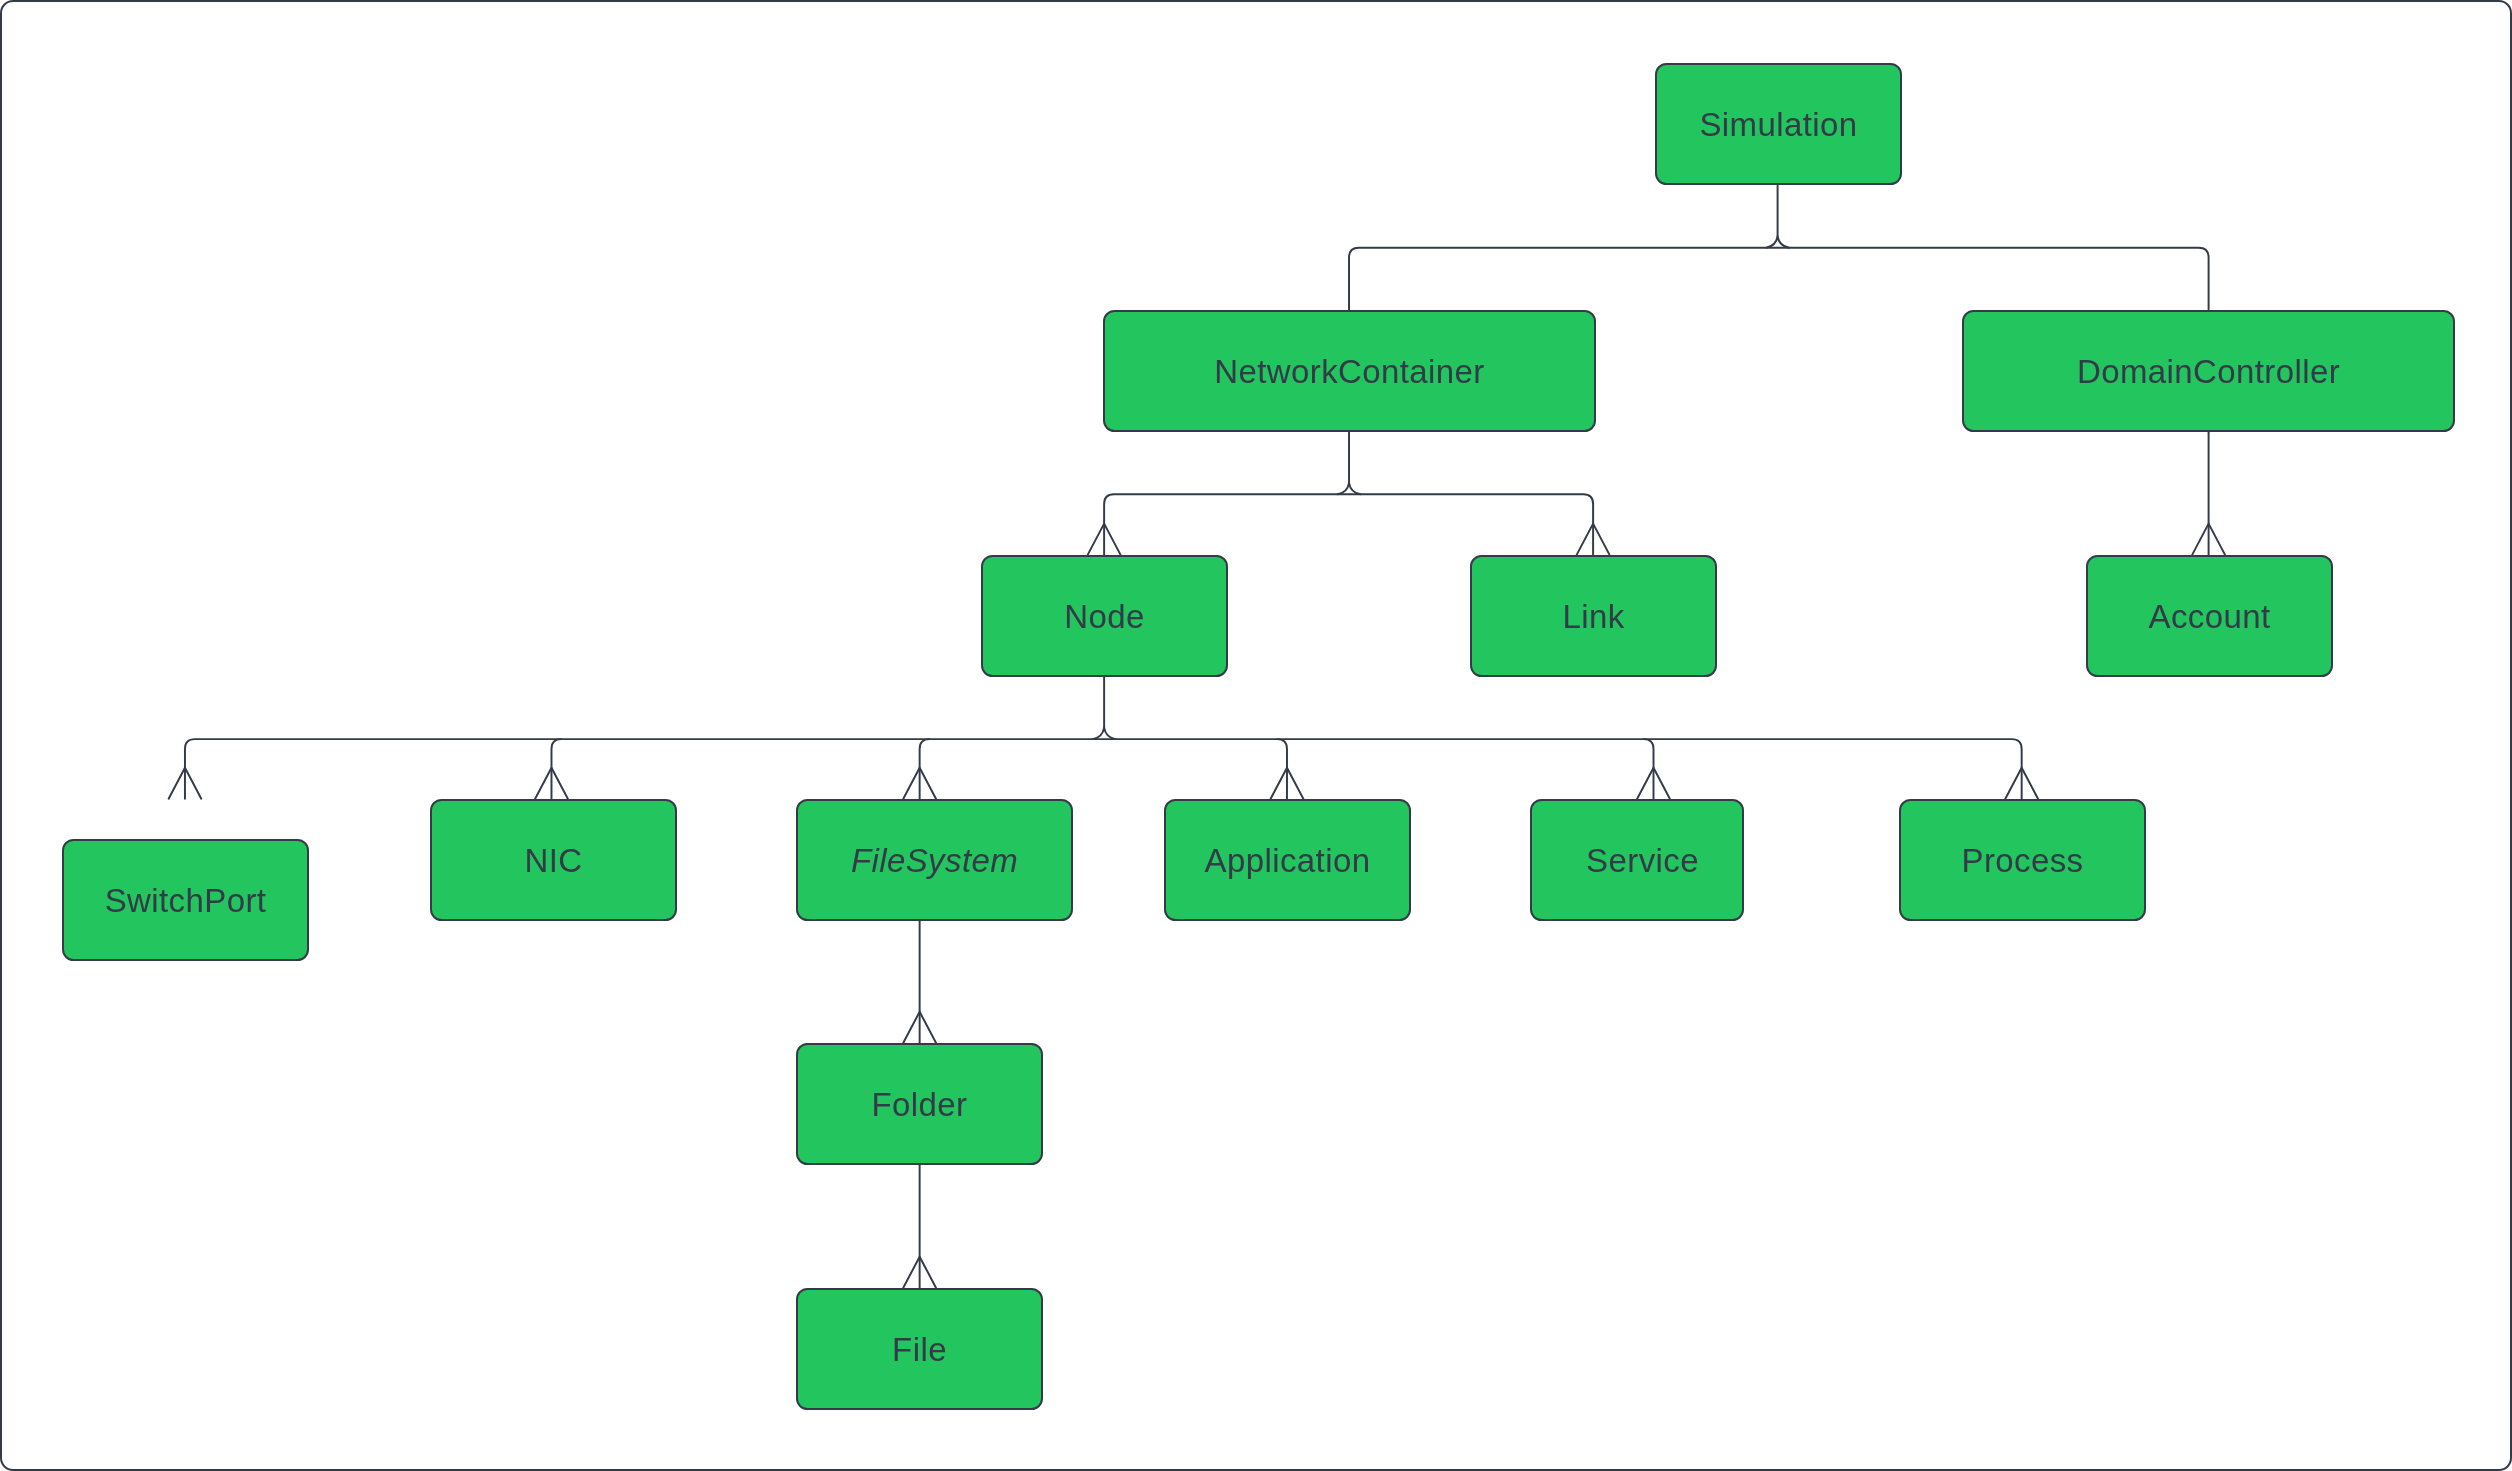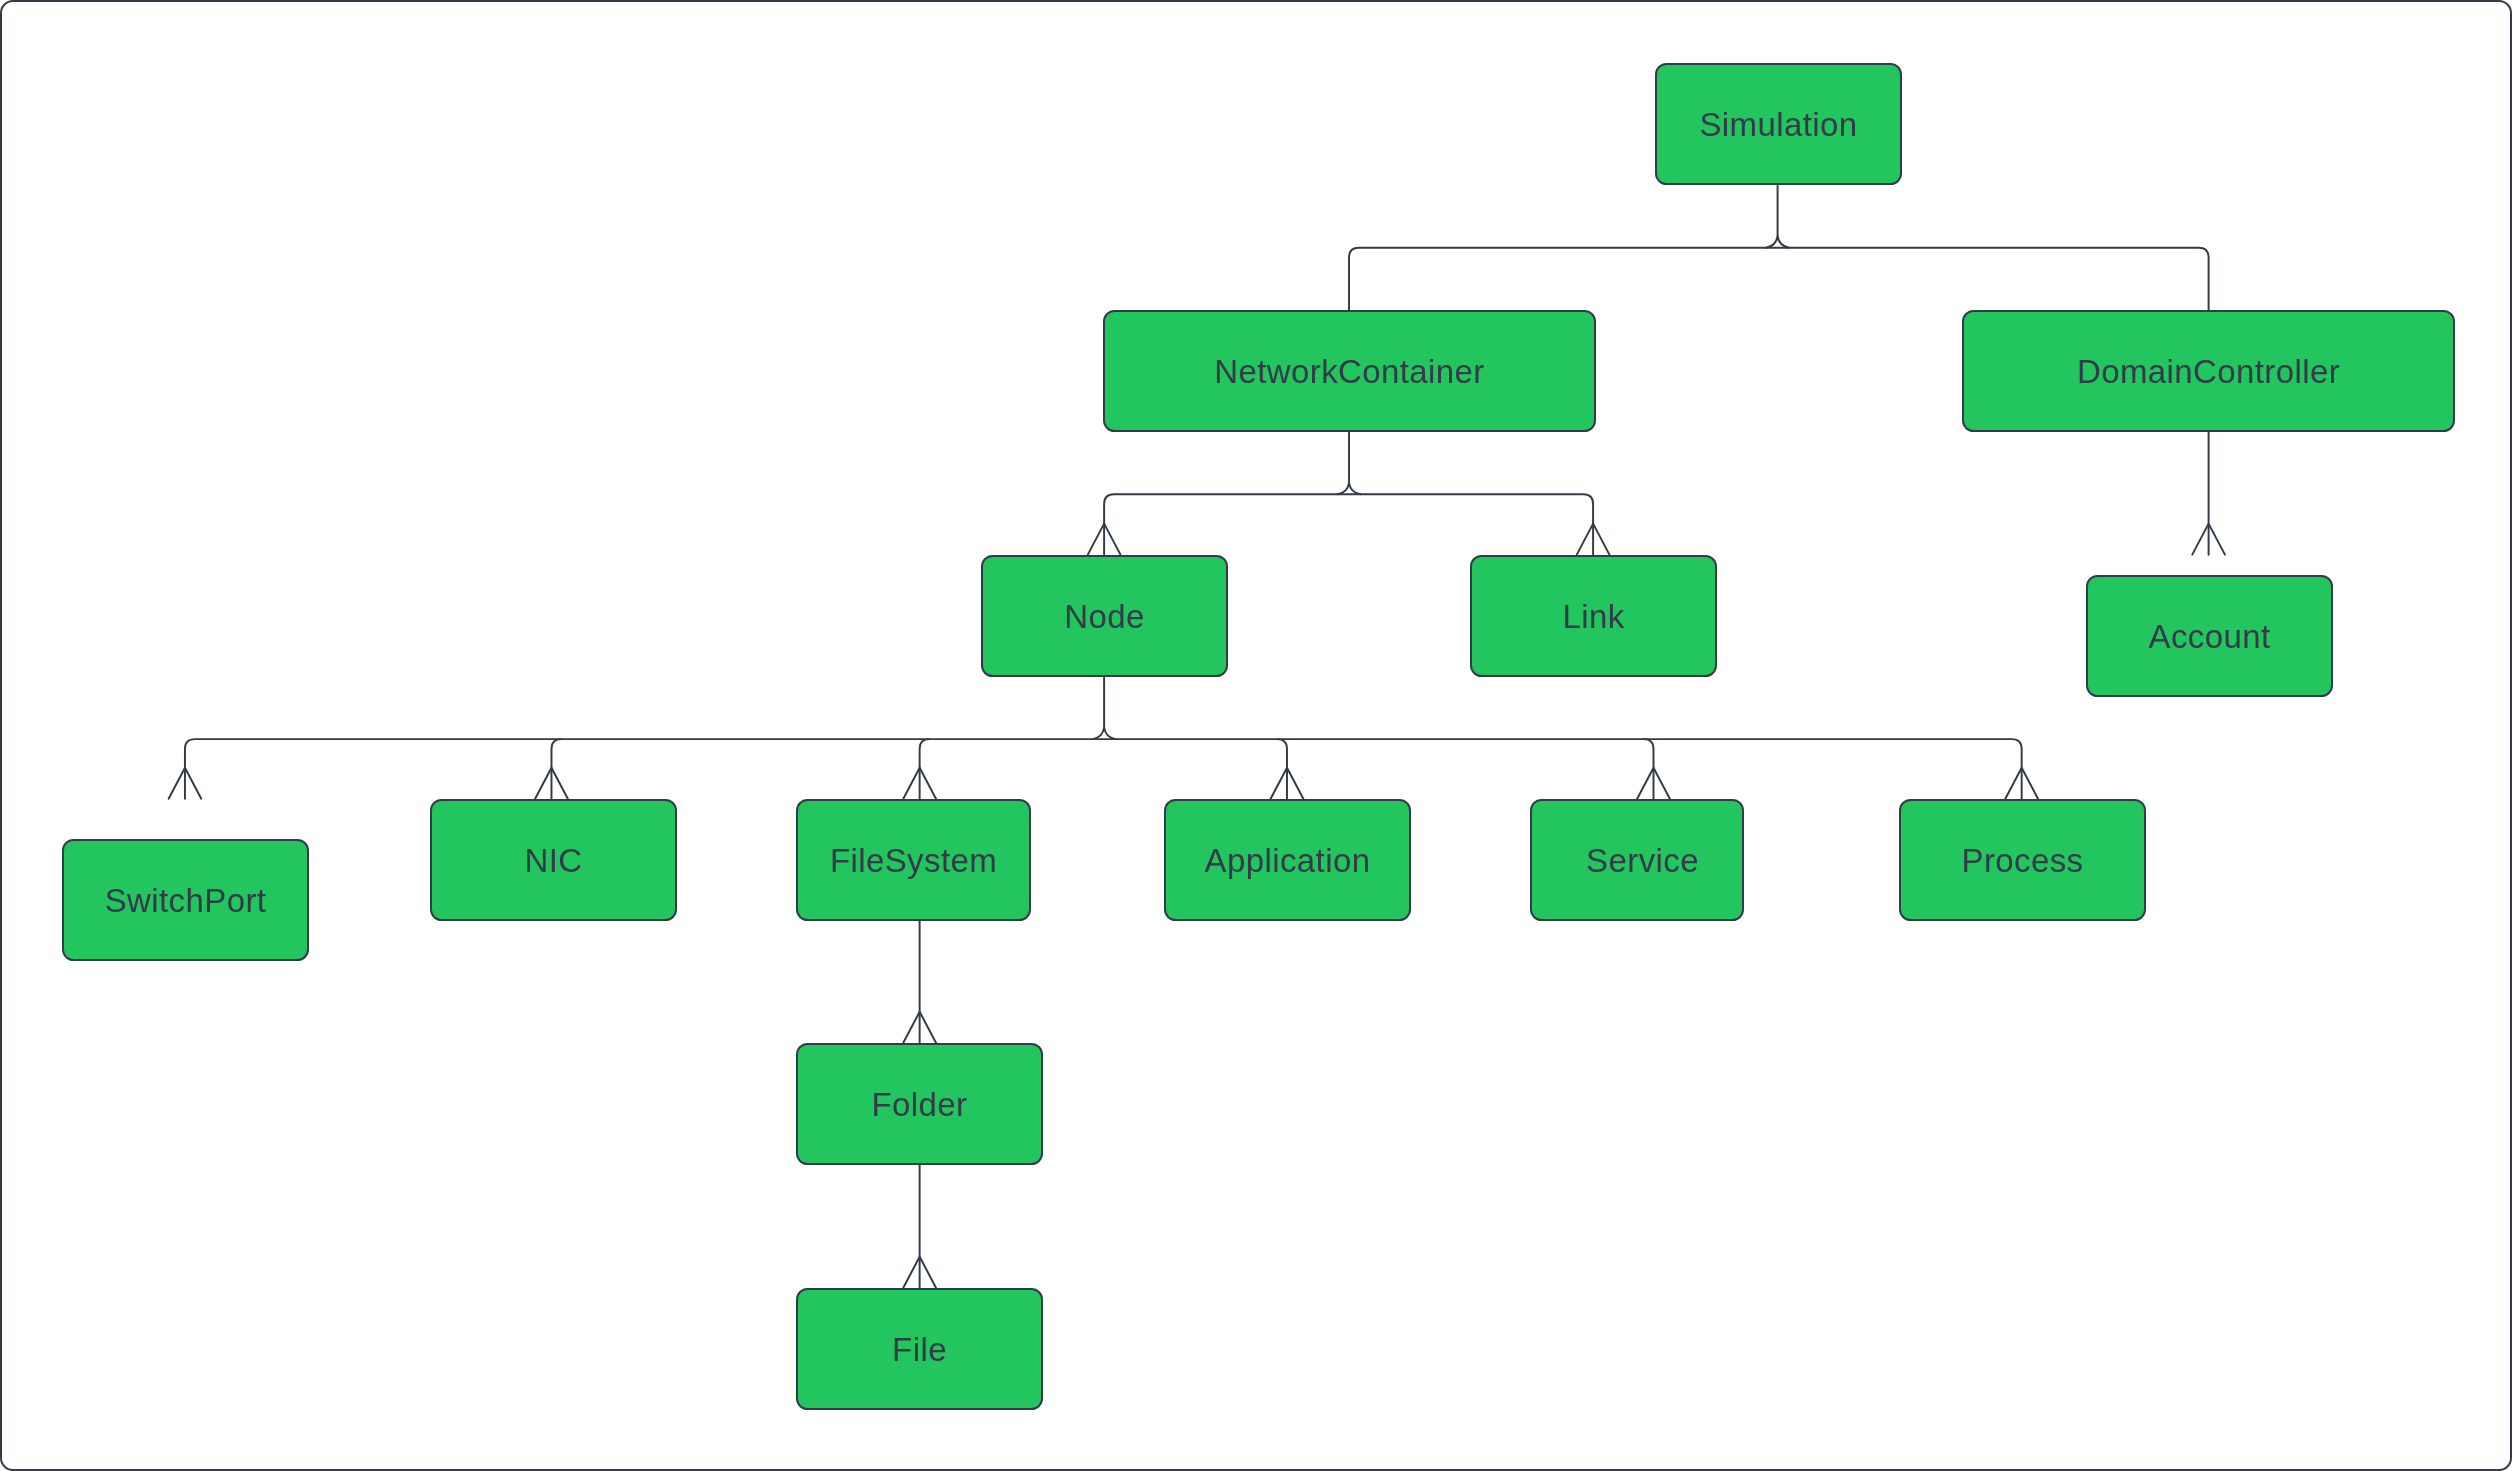--- a/index.html
+++ b/index.html
@@ -32,7 +32,7 @@
   .n-domaincontroller{left:1960px;top:308px;width:493px;height:122px;}
   .n-node{left:979px;top:553px;width:247px;height:122px;}
   .n-link{left:1468px;top:553px;width:247px;height:122px;}
-  .n-account{left:2084px;top:553px;width:247px;height:122px;margin-top:20px;}
+  .n-account{left:2084px;top:553px;width:247px;height:122px;}
   .n-switchport{left:60px;top:797px;width:247px;height:122px;margin-top:40px;}
   .n-nic{left:428px;top:797px;width:247px;height:122px;}
   .n-filesystem{left:794px;top:797px;width:235px;height:122px;}

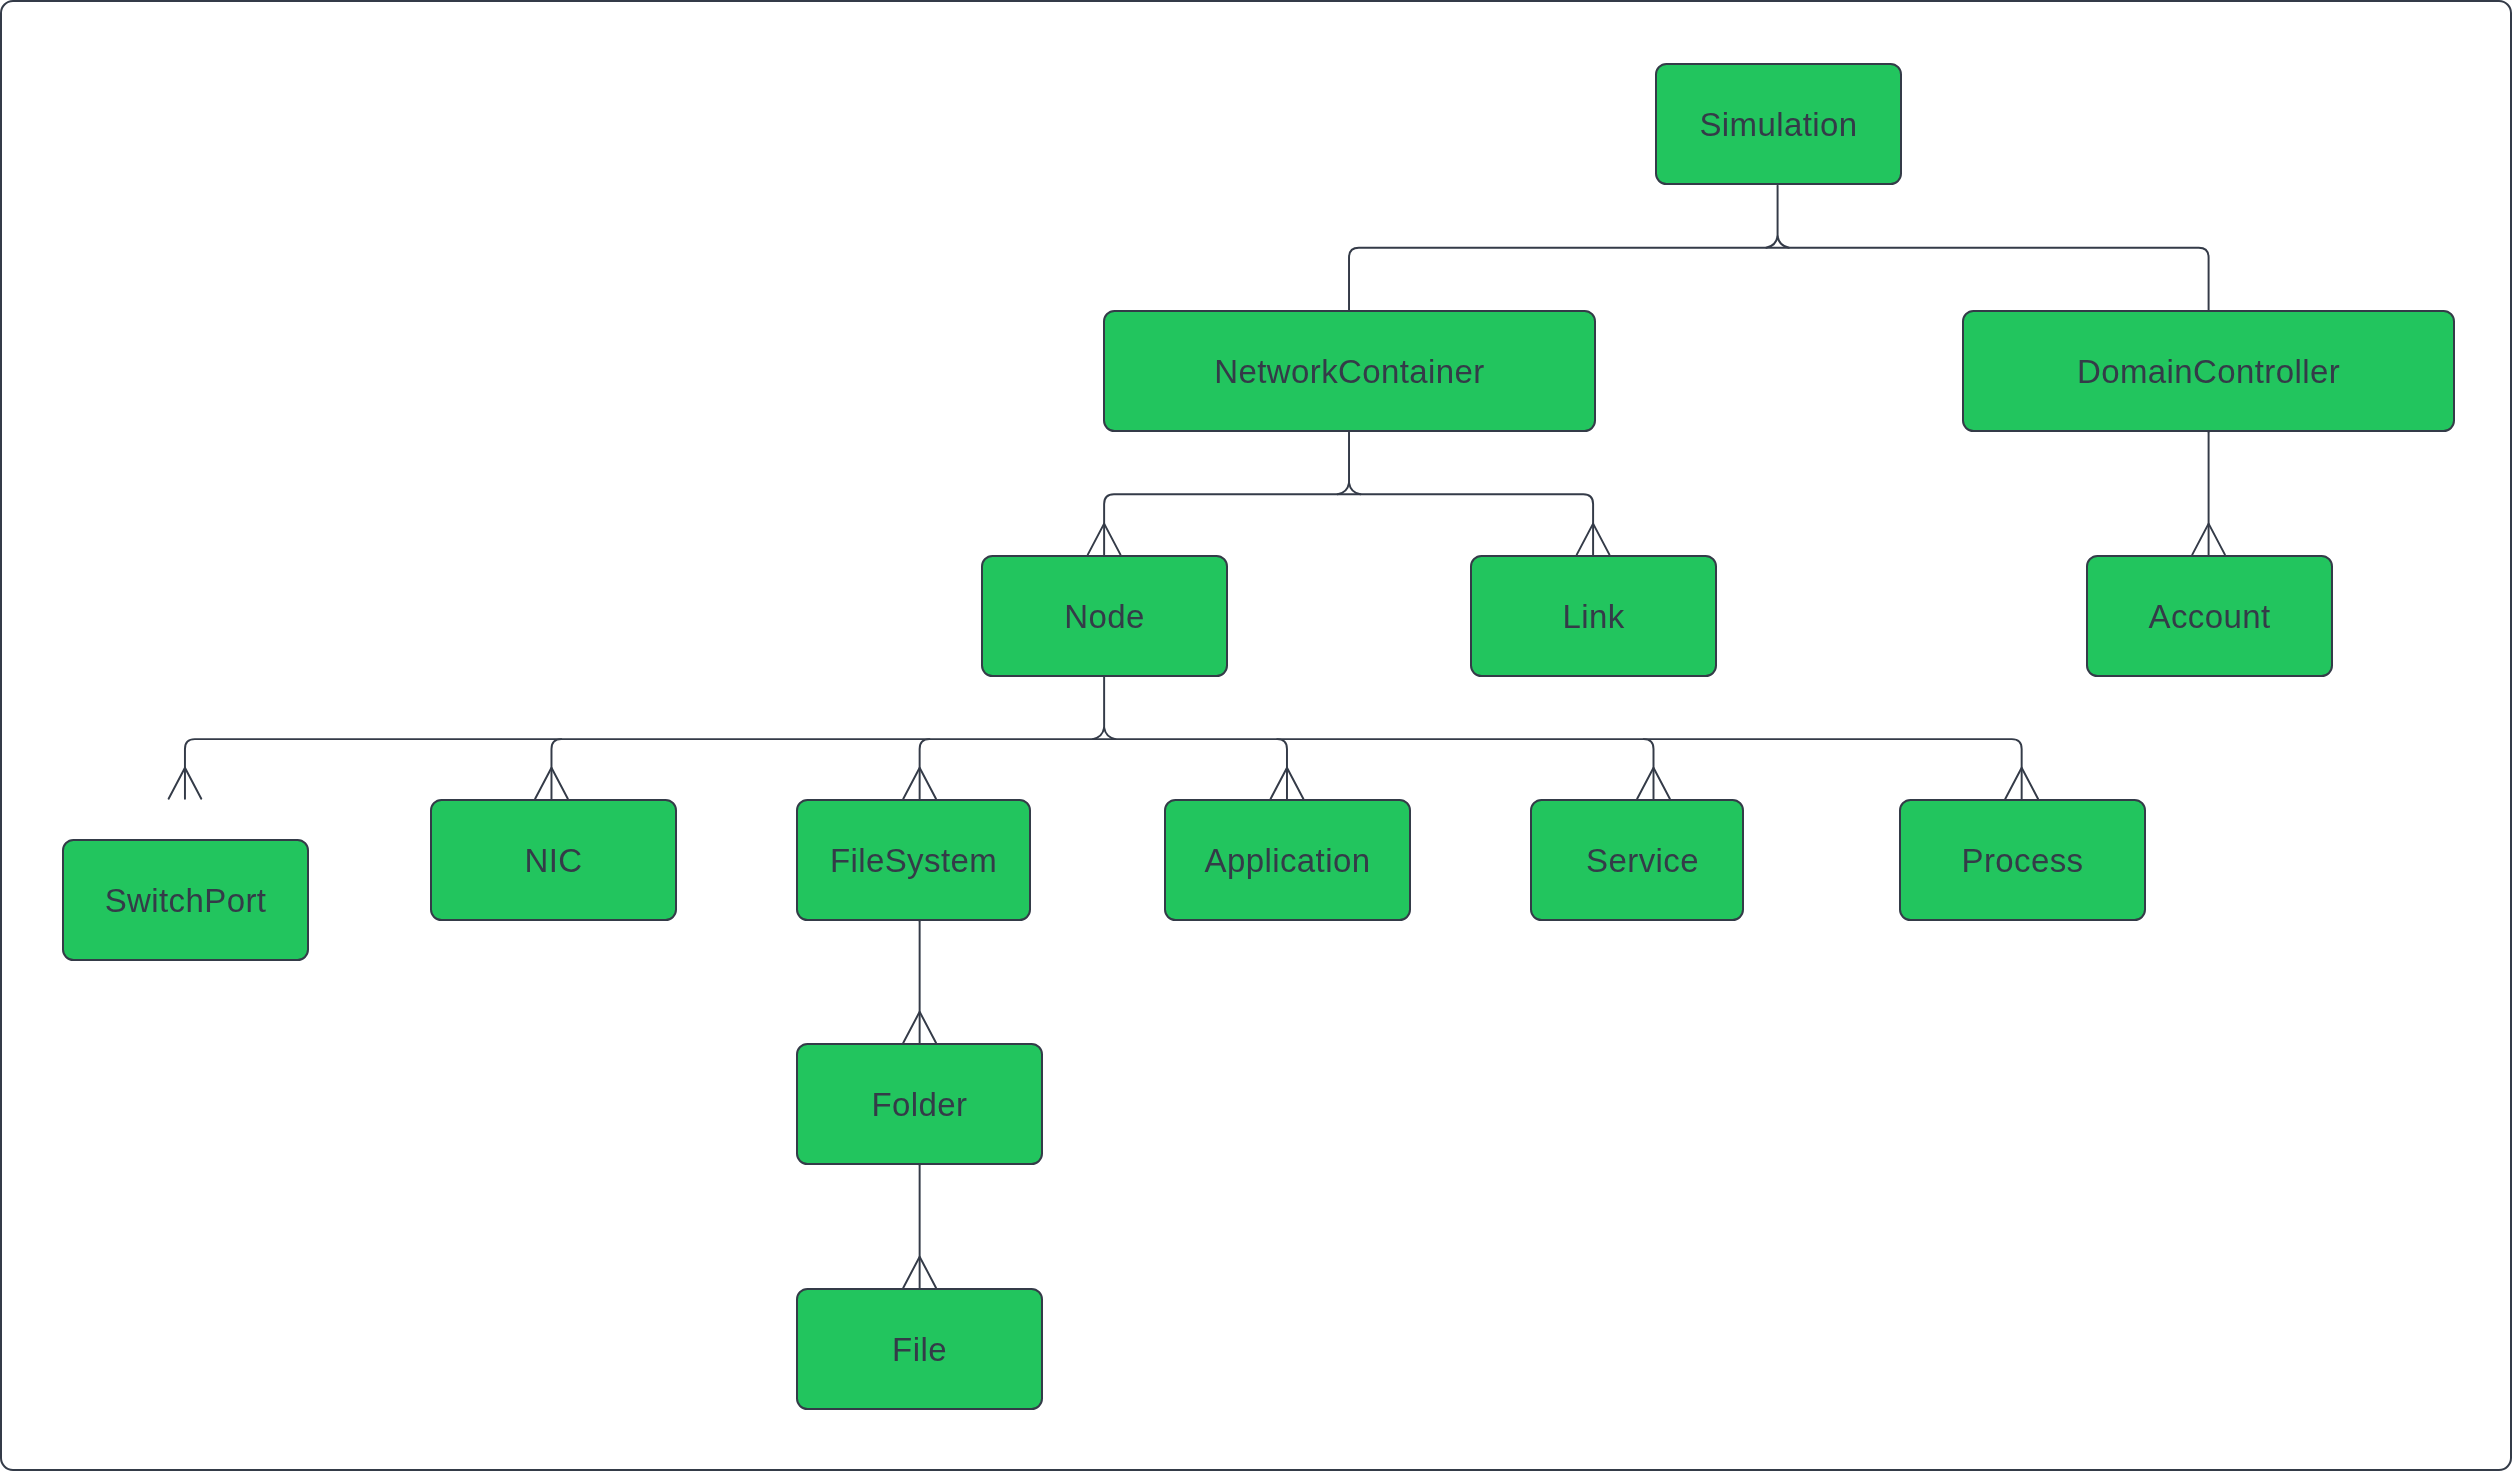--- a/index.html
+++ b/index.html
@@ -35,7 +35,7 @@
   .n-account{left:2084px;top:553px;width:247px;height:122px;}
   .n-switchport{left:60px;top:797px;width:247px;height:122px;margin-top:40px;}
   .n-nic{left:428px;top:797px;width:247px;height:122px;}
-  .n-filesystem{left:794px;top:797px;width:235px;height:122px;}
+  .n-filesystem{left:794px;top:797px;width:277px;height:122px;font-style:italic;}
   .n-application{left:1162px;top:797px;width:247px;height:122px;}
   .n-service{left:1528px;top:797px;width:214px;height:122px;padding-left:11px;}
   .n-process{left:1897px;top:797px;width:247px;height:122px;}

